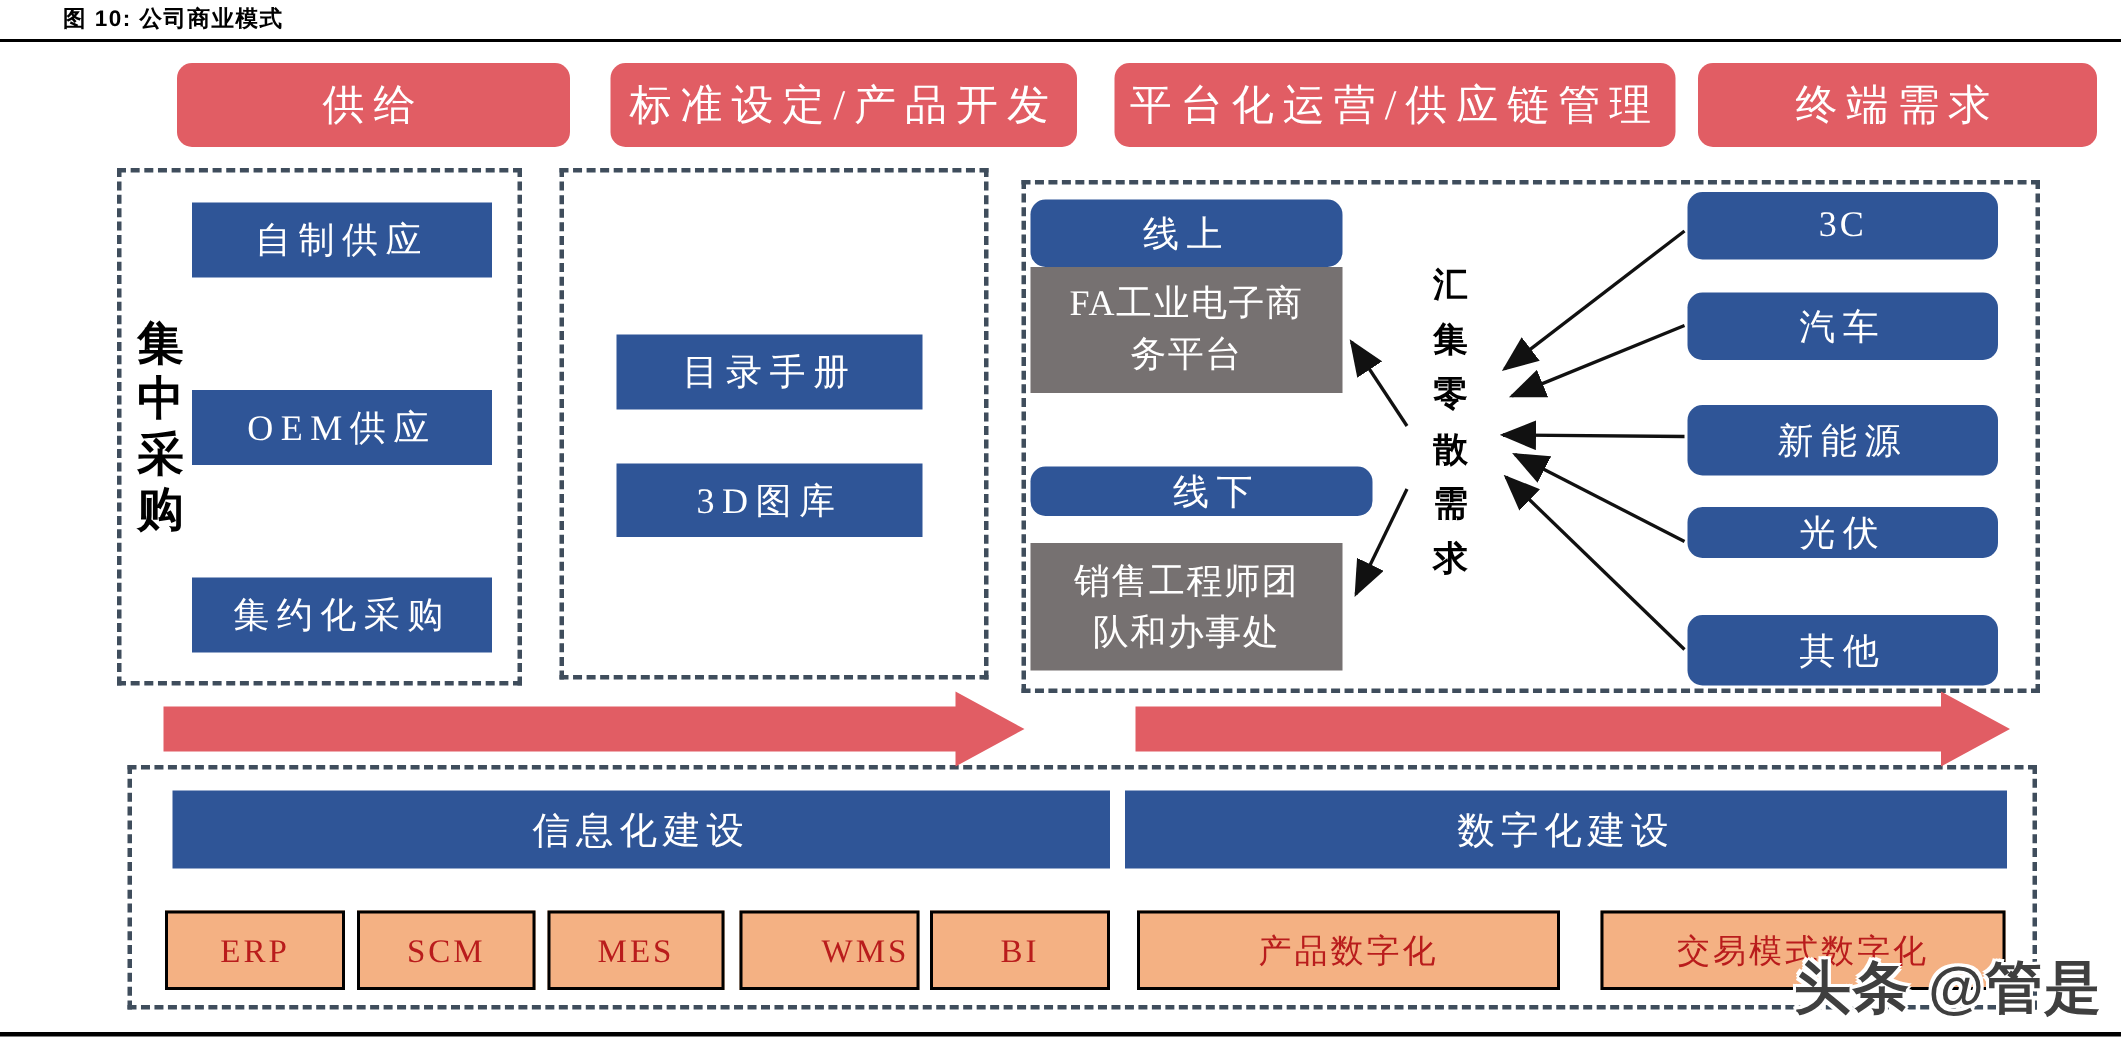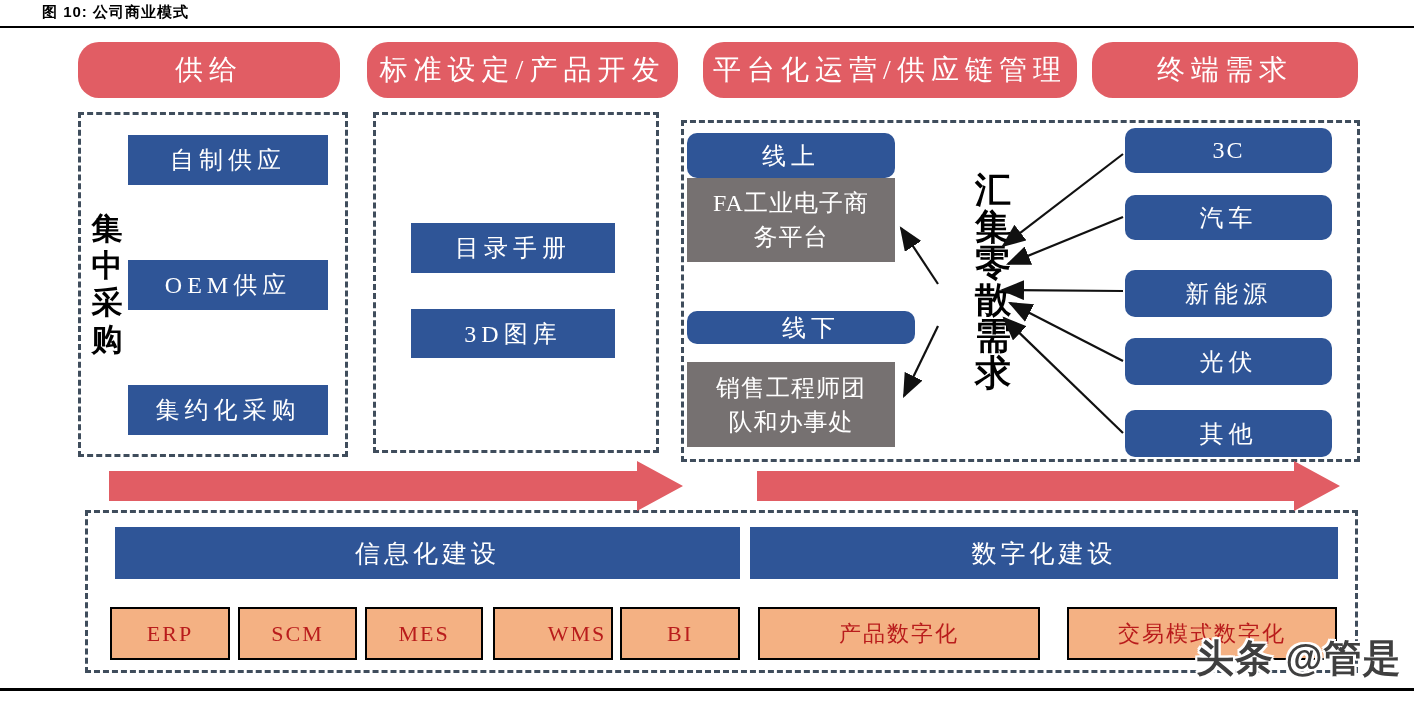--- a/index.html
+++ b/index.html
@@ -15,9 +15,9 @@
   .rule-top{top:26px;height:2px;}
   .rule-bottom{top:688px;height:3px;}
   .hdr{
-    position:absolute;background:#E15D64;color:#fff;border-radius:21px;
+    position:absolute;background:#E15D64;color:#fff;border-radius:10px;
     display:flex;align-items:center;justify-content:center;
-    font-size:28px;letter-spacing:6px;height:56px;top:42px;
+    font-size:28px;letter-spacing:6px;height:56px;top:42px;margin-left:40px;
   }
   .dashed{position:absolute;border:3px dashed #3F4D5C;box-sizing:border-box;}
   .bluebox{

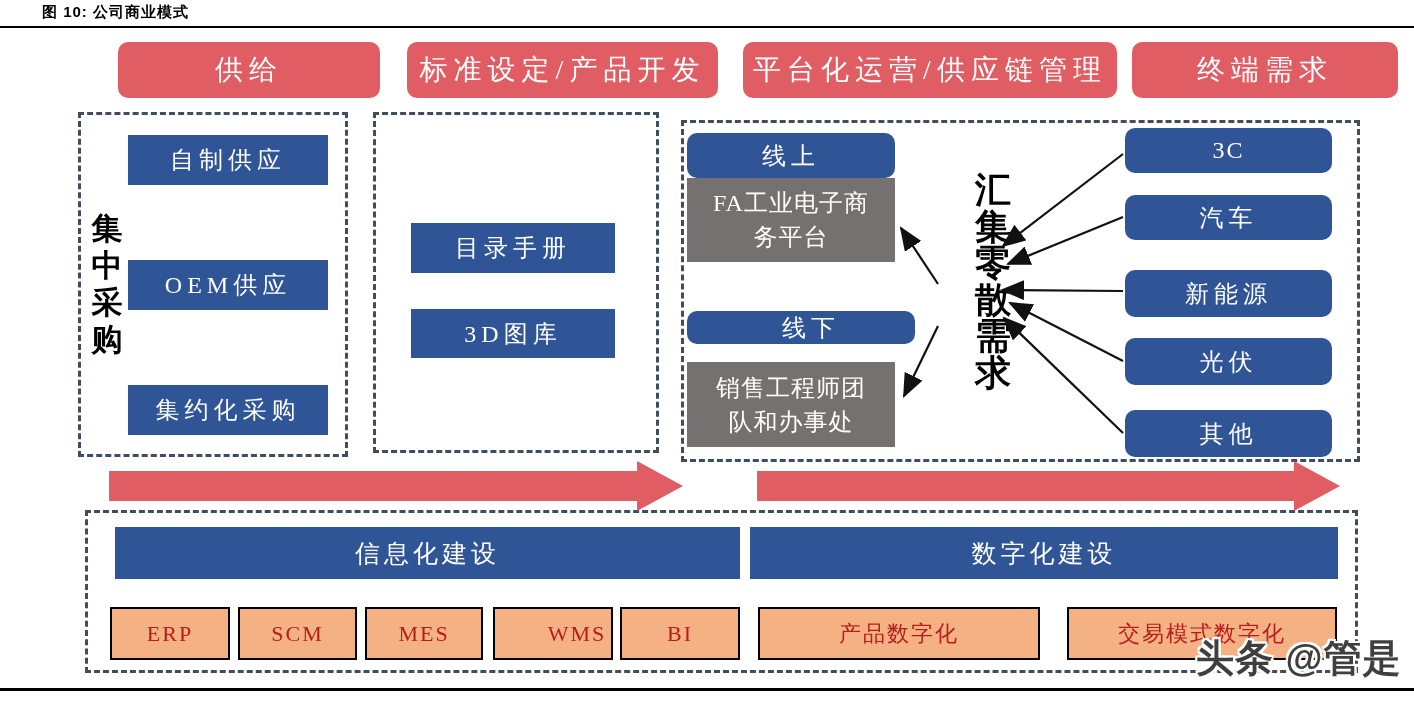--- a/index.html
+++ b/index.html
@@ -37,7 +37,7 @@
     font-weight:600;
   }
   .vtext-supply{left:88px;top:210px;width:38px;font-size:31px;line-height:37px;}
-  .vtext-aggregate{left:950px;top:172px;width:34px;font-size:36px;line-height:36.5px;margin-left:25px;}
+  .vtext-aggregate{left:950px;top:172px;width:34px;font-size:23px;line-height:36.5px;}
   .bar{
     position:absolute;background:#2F5597;color:#fff;
     display:flex;align-items:center;justify-content:center;

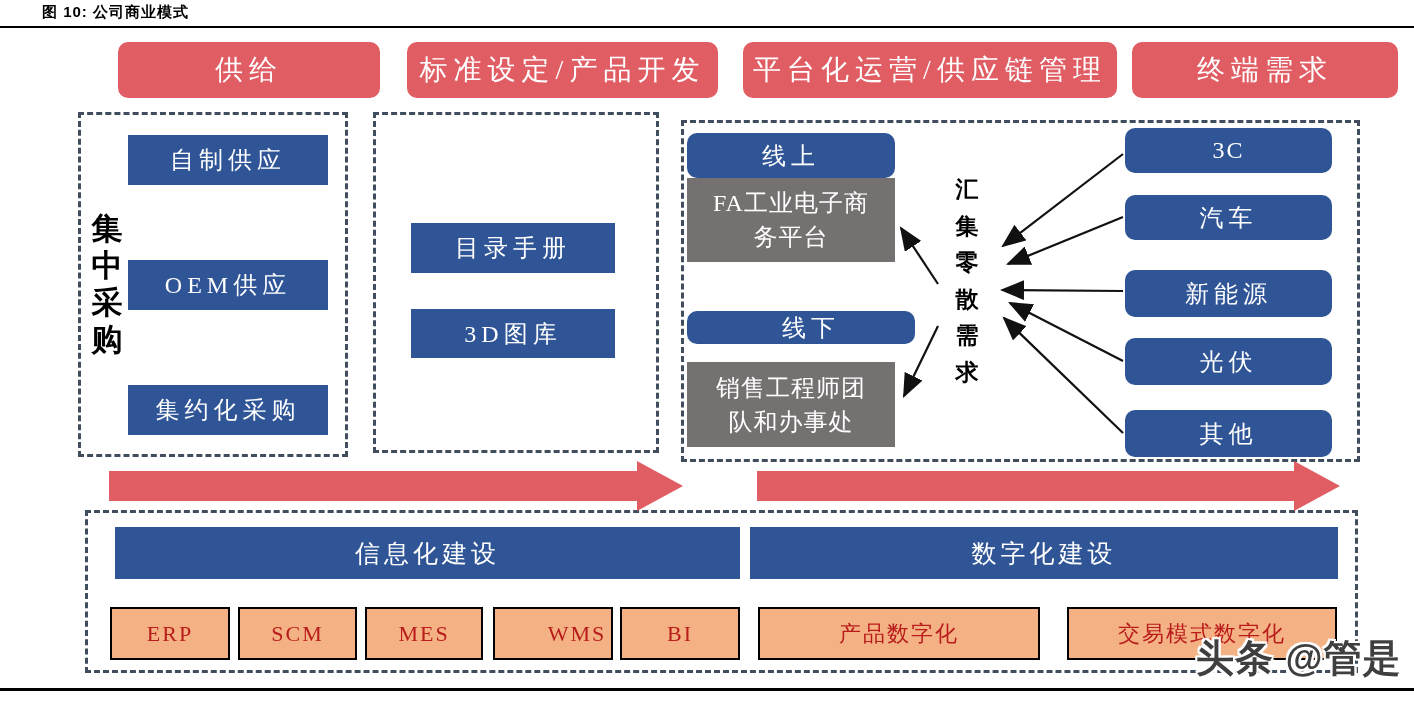--- a/index.html
+++ b/index.html
@@ -93,7 +93,7 @@
   <div class="bluebox rounded" style="left:1125px;top:128px;width:207px;height:45px;letter-spacing:2px;">3C</div>
   <div class="bluebox rounded" style="left:1125px;top:195px;width:207px;height:45px;">汽车</div>
   <div class="bluebox rounded" style="left:1125px;top:270px;width:207px;height:47px;">新能源</div>
-  <div class="bluebox rounded" style="left:1125px;top:338px;width:207px;height:47px;">光伏</div>
+  <div class="bluebox rounded" style="left:1125px;top:338px;width:207px;height:34px;">光伏</div>
   <div class="bluebox rounded" style="left:1125px;top:410px;width:207px;height:47px;">其他</div>
 
   <svg class="overlay" width="1414" height="701" viewBox="0 0 1414 701">

